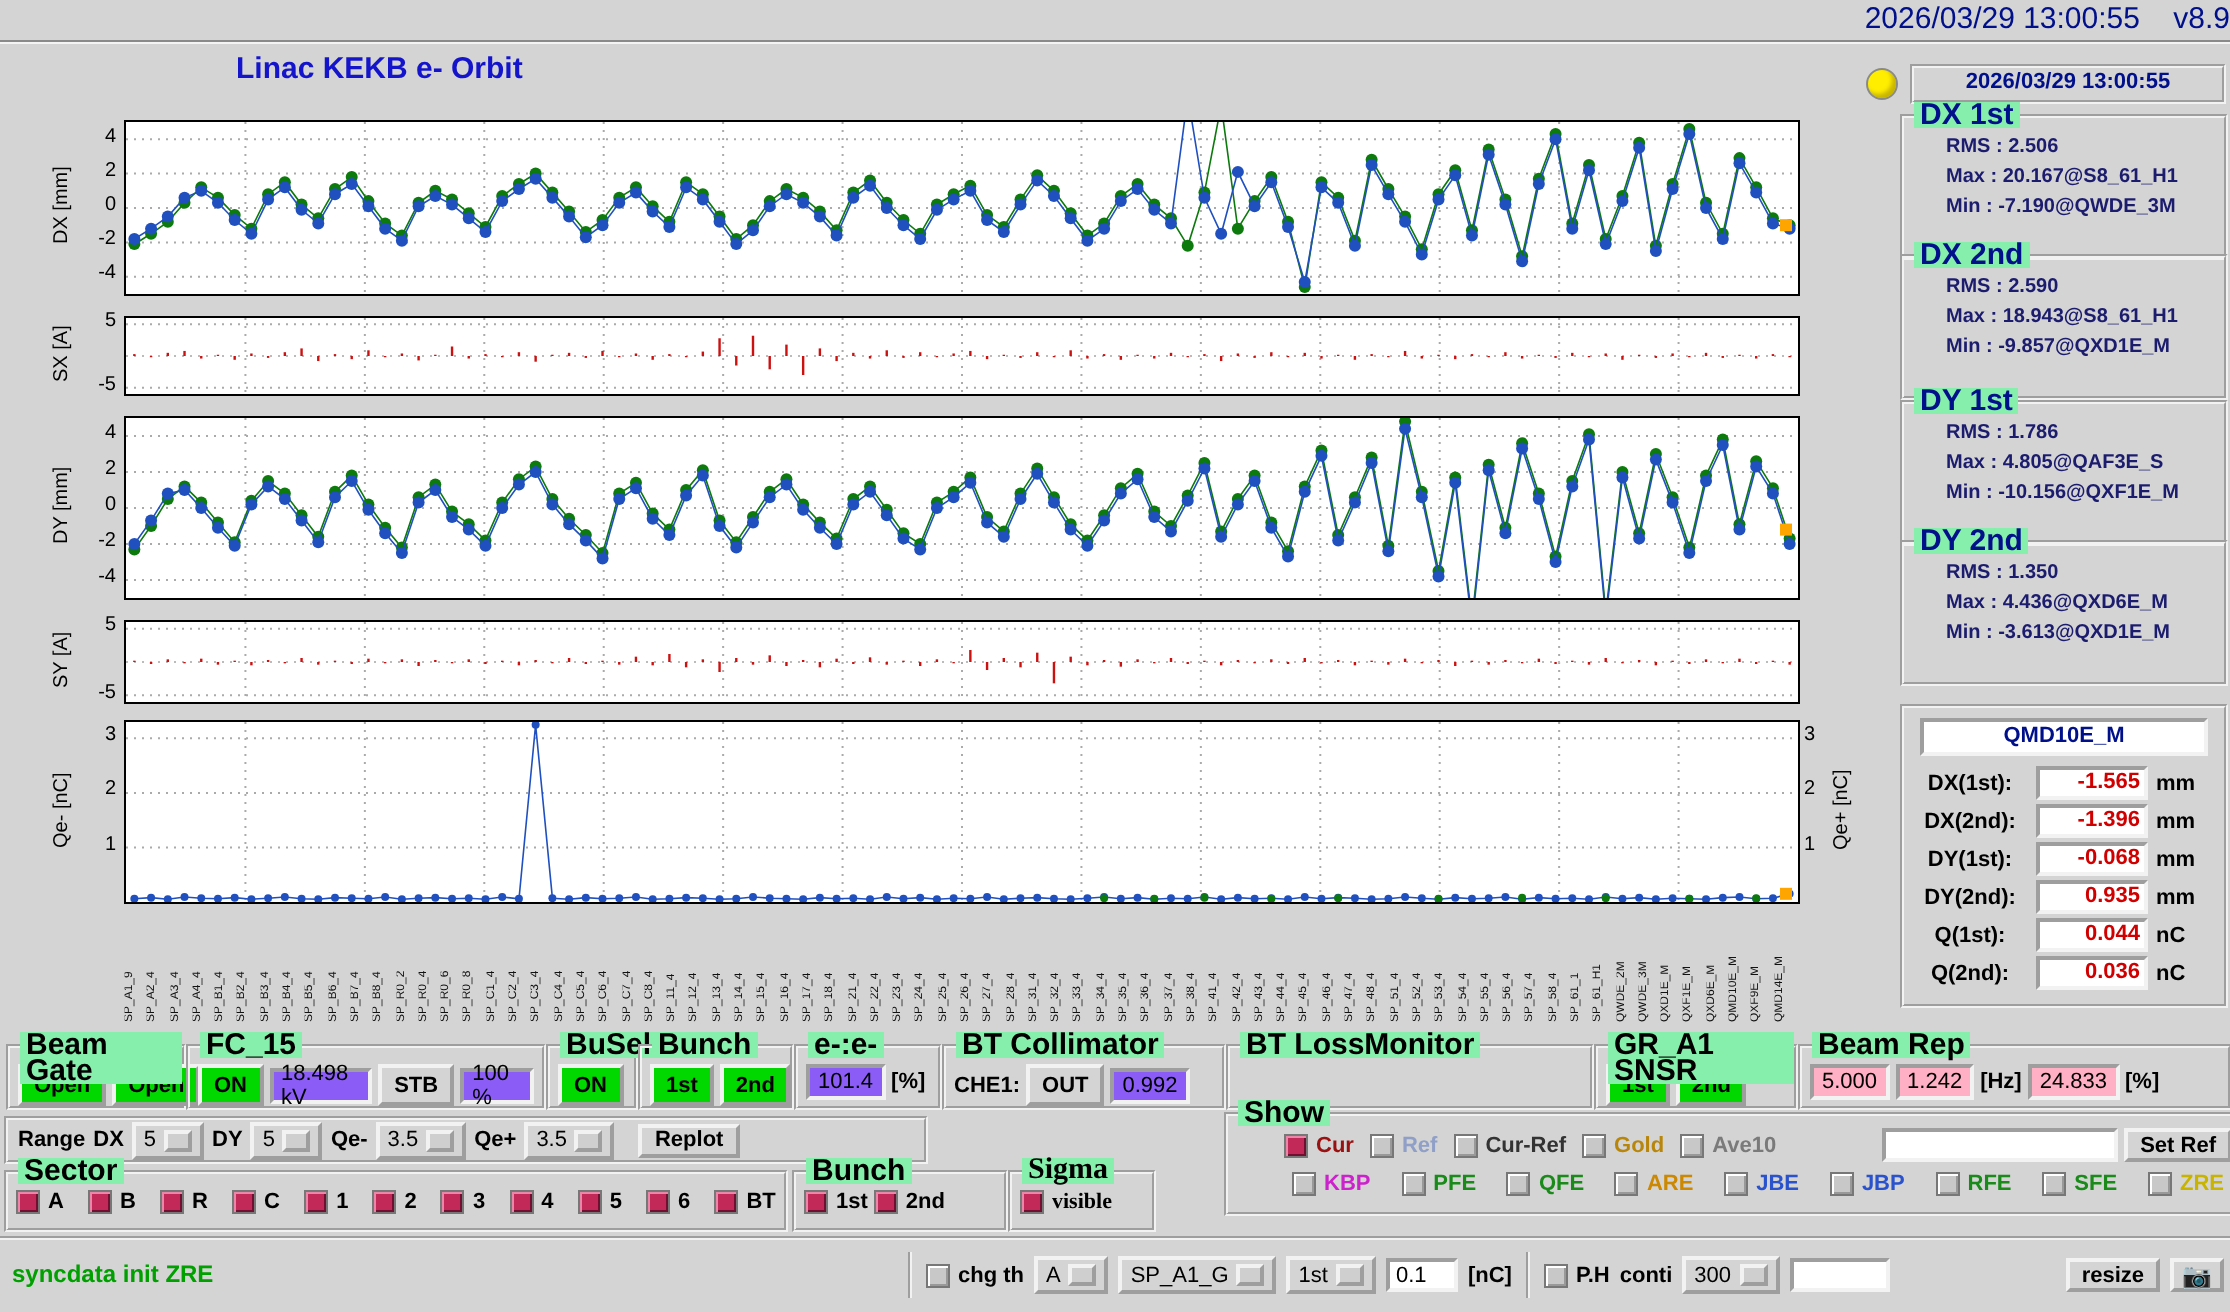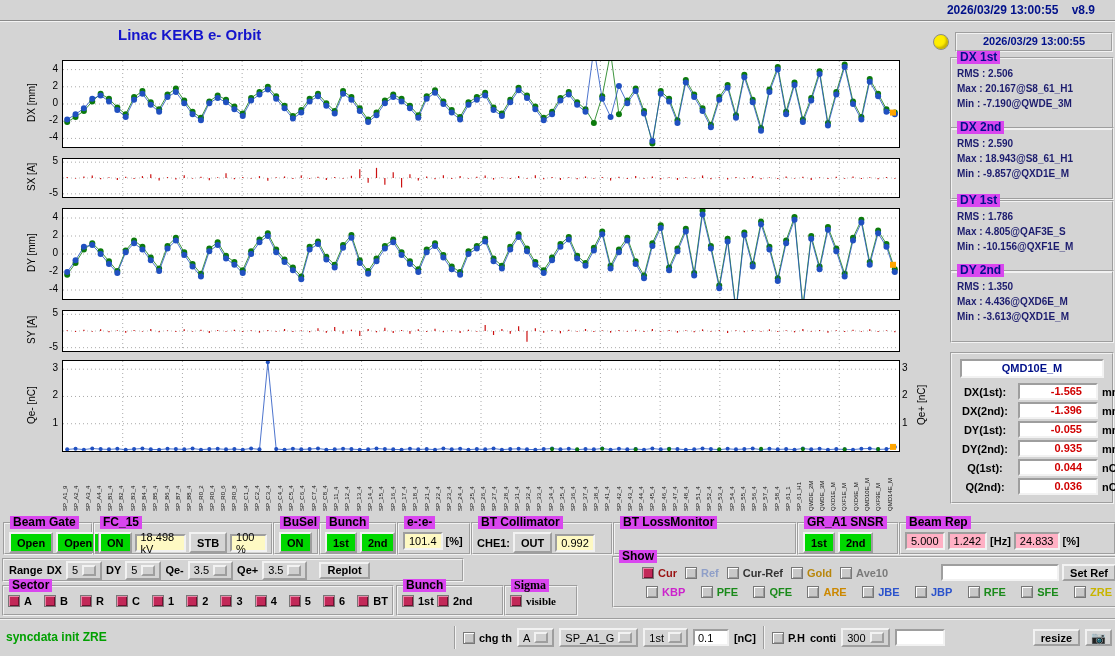--- a/index.html
+++ b/index.html
@@ -10,8 +10,8 @@
   #topbar{position:absolute;left:0;top:0;width:1115px;height:20px;
           border-bottom:1px solid #8a8a8a;box-shadow:0 1px 0 #f4f4f4;
           text-align:right;}
-  #topbar span{white-space:pre;line-height:20px;padding-right:20px;
-               color:#00108a;font-weight:bold;font-size:12px;}
+  #topbar span{white-space:pre;line-height:20px;padding-right:0;
+               color:#00108a;font-weight:normal;font-size:15px;}
   #main-title{position:absolute;left:118px;top:26px;color:#1414cc;font-weight:bold;font-size:15px;}
   #lamp{position:absolute;left:933px;top:34px;width:14px;height:14px;border-radius:50%;
         background:#ffee00;border:1px solid #8a8a8a;box-shadow:inset -2px -2px 2px #c8b400;}

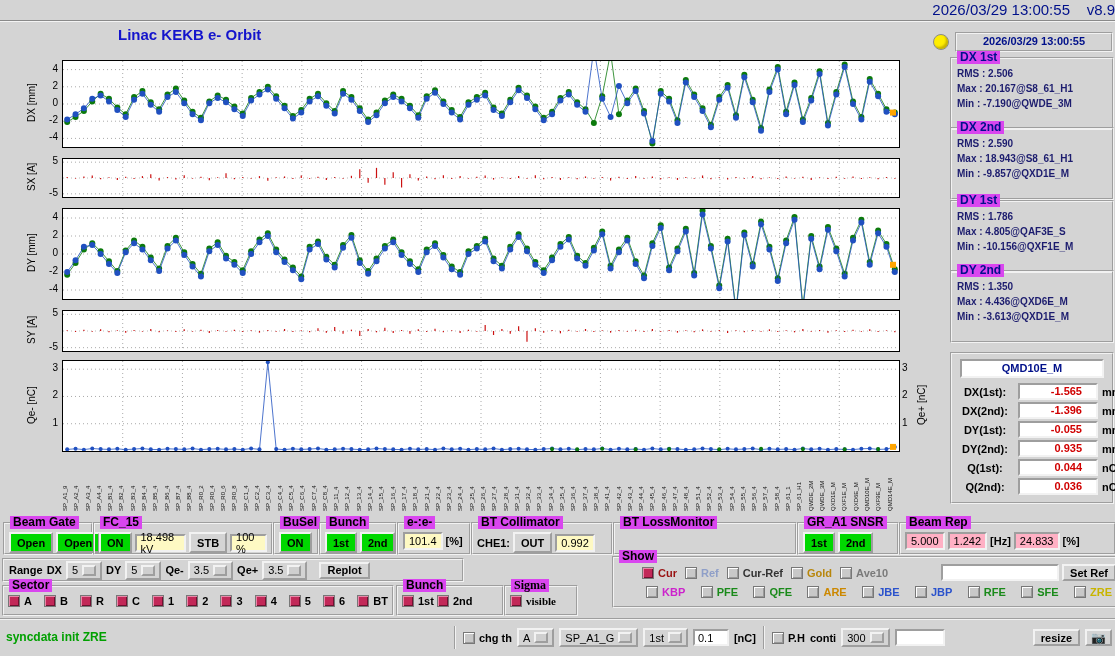--- a/index.html
+++ b/index.html
@@ -60,8 +60,8 @@
   .mon-unit{font-weight:bold;}
 
   
-  .legend{position:absolute;top:-8px;left:5px;background:#d946ef;padding:0 3px;
-          font-weight:bold;font-size:12px;line-height:13px;}
+  .legend{position:absolute;top:-8px;left:5px;background:#86efac;padding:0 3px;
+          font-weight:bold;font-size:15px;line-height:13px;}
   .grp{position:absolute;border:2px groove #f2f2f2;}
   .grp .row{display:flex;align-items:center;gap:3px;padding:0 4px;margin-top:8px;}
   .btn{display:inline-flex;align-items:center;justify-content:center;border:2px outset #f2f2f2;

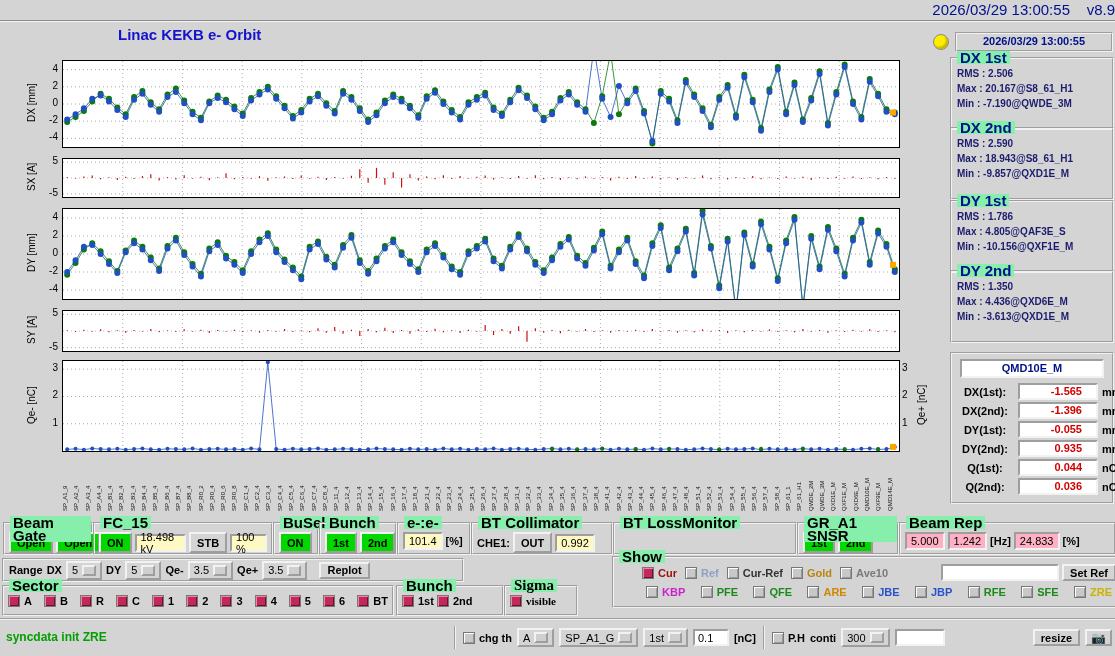--- a/index.html
+++ b/index.html
@@ -49,7 +49,7 @@
   
   .statbox{position:absolute;left:950px;width:160px;height:62px;border:2px groove #f2f2f2;padding-top:7px;}
   .statbox .legend{color:#00108a;}
-  .sline{font-weight:bold;font-size:10px;line-height:15px;color:#1c1c6e;padding:0 5px;white-space:nowrap;}
+  .sline{font-weight:bold;font-size:10px;line-height:15px;color:#1c1c6e;padding:0 21px;white-space:nowrap;}
   #monitor{position:absolute;left:950px;top:352px;width:160px;height:148px;border:2px groove #f2f2f2;}
   .mon-title{height:15px;margin:5px 8px 4px;background:#fff;border:2px inset #f2f2f2;
              text-align:center;font-weight:bold;color:#00108a;line-height:14px;}

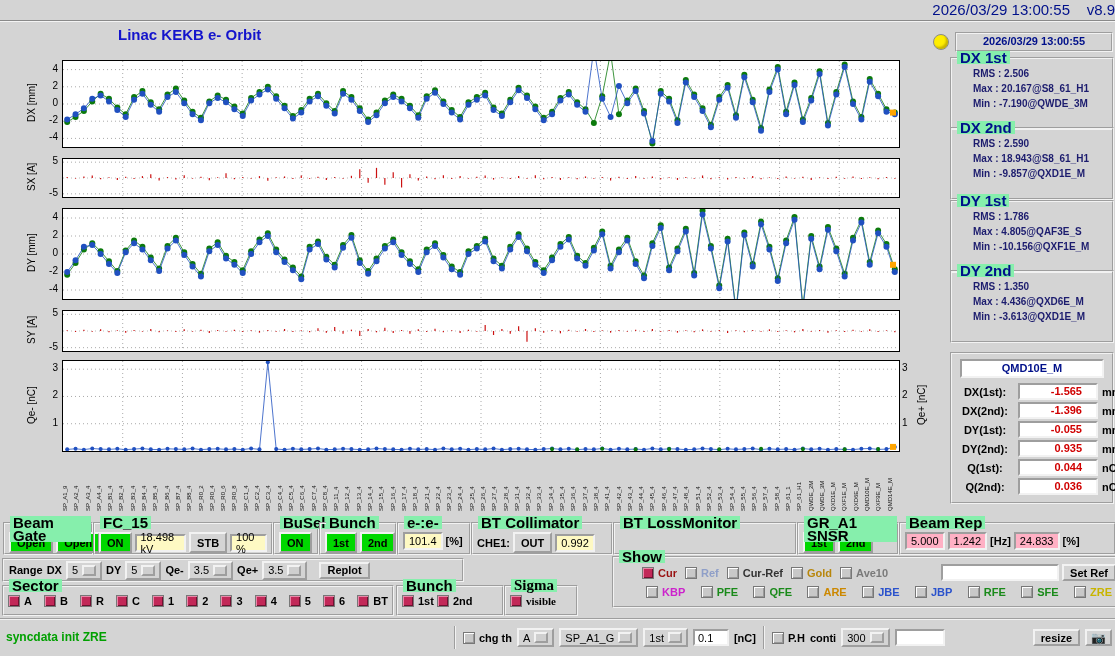--- a/index.html
+++ b/index.html
@@ -56,7 +56,7 @@
   .mon-row{display:flex;align-items:center;gap:4px;padding:1px 4px;}
   .mon-label{flex:0 0 58px;text-align:center;font-weight:bold;}
   .mon-val{flex:0 0 48px;height:13px;line-height:13px;background:#fff;border:2px inset #f2f2f2;
-           color:#d00000;font-weight:bold;text-align:right;padding:0 14px;}
+           color:#d00000;font-weight:bold;text-align:right;padding:0 2px;}
   .mon-unit{font-weight:bold;}
 
   

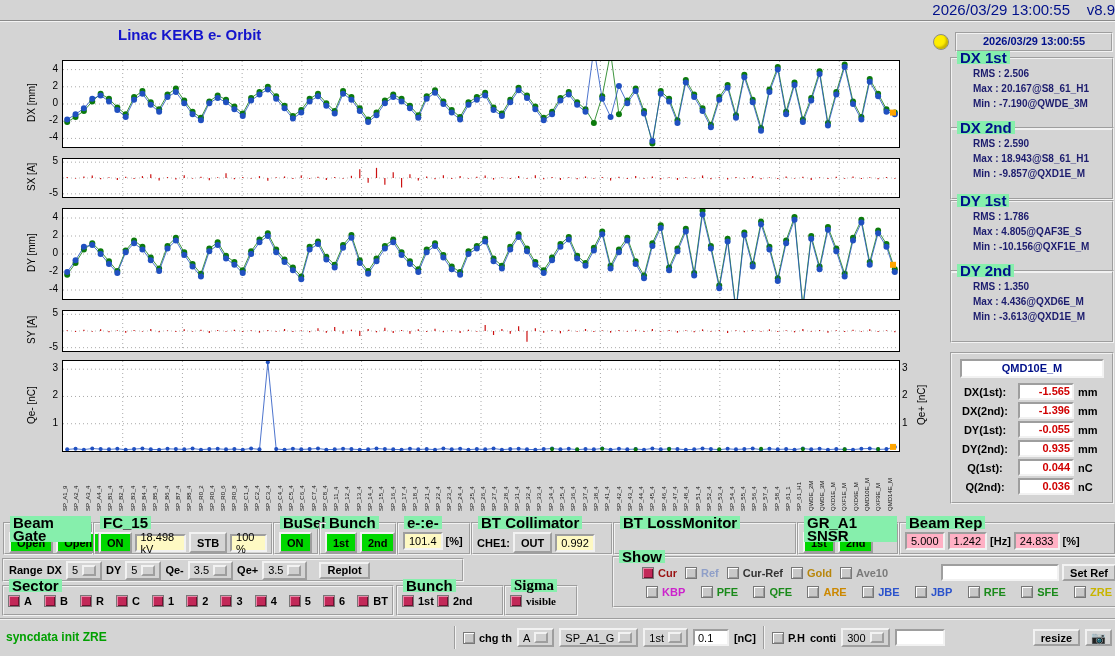--- a/index.html
+++ b/index.html
@@ -1064,7 +1064,7 @@
       </div>
       <div class="mon-row">
         <span class="mon-label">DY(1st):</span>
-        <span class="mon-val">-0.055</span>
+        <span class="mon-val">-0.068</span>
         <span class="mon-unit">mm</span>
       </div>
       <div class="mon-row">

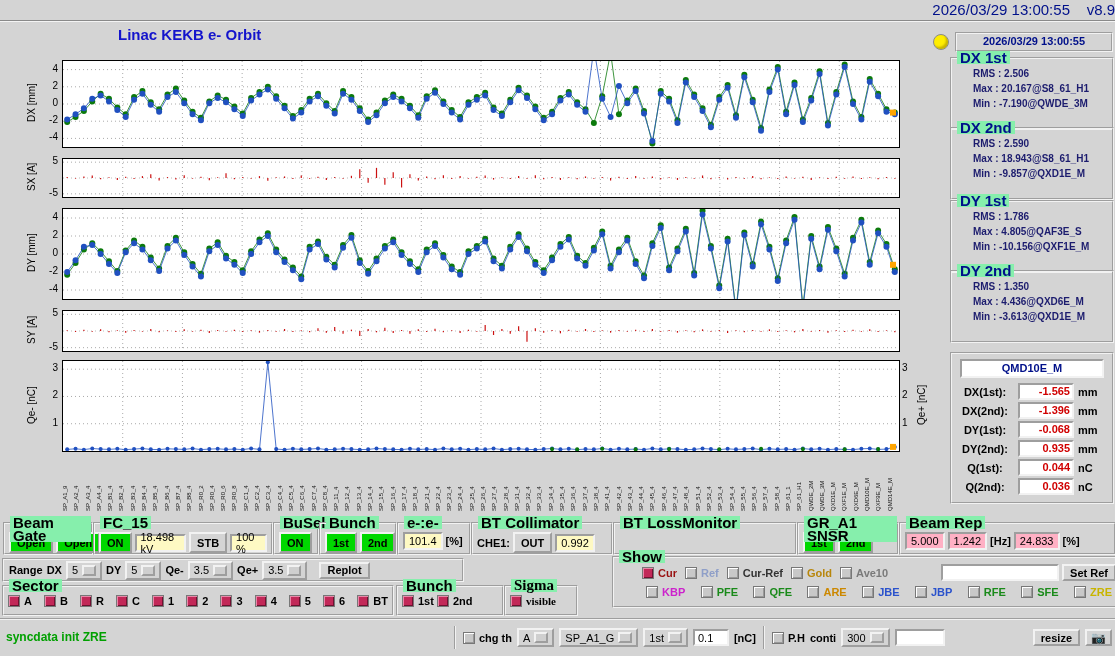--- a/index.html
+++ b/index.html
@@ -69,7 +69,7 @@
        font-family:Liberation Sans, sans-serif;}
   .btn.green{background:#00d800;}
   .val{display:inline-flex;align-items:center;justify-content:center;border:2px inset #f2f2f2;
-       background:#fef9c3;padding:0 4px;height:14px;font-size:11px;}
+       background:#8b5cf6;padding:0 4px;height:14px;font-size:11px;}
   .val.pink{background:#ffb0c4;}
   .lbl{font-weight:bold;}
   .dd{display:inline-flex;align-items:center;gap:4px;border:2px outset #f2f2f2;background:#d4d4d4;

